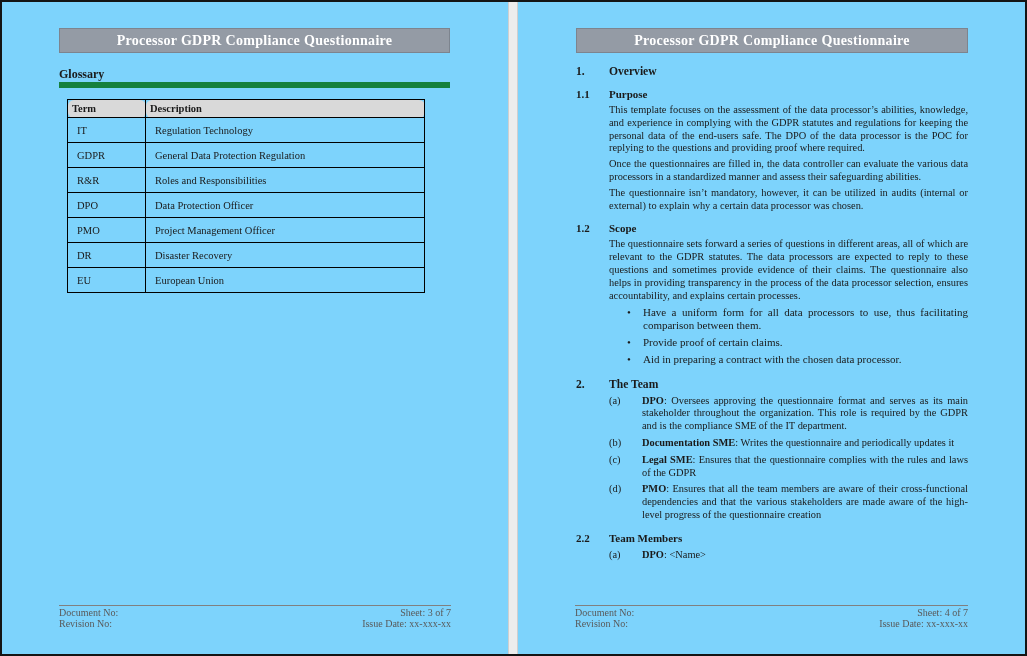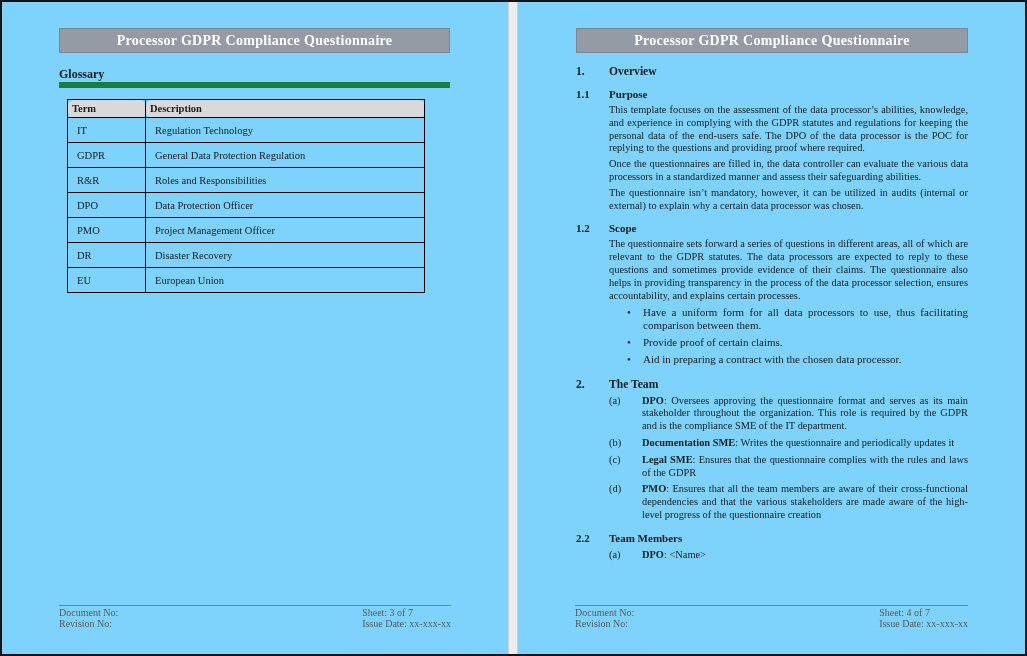--- a/index.html
+++ b/index.html
@@ -103,7 +103,7 @@
     line-height:10.5px;
     color:var(--footer-text);
   }
-  .footer .f-right{}
+  .footer .f-right{text-align:right;}
 </style>
 </head>
 <body>

